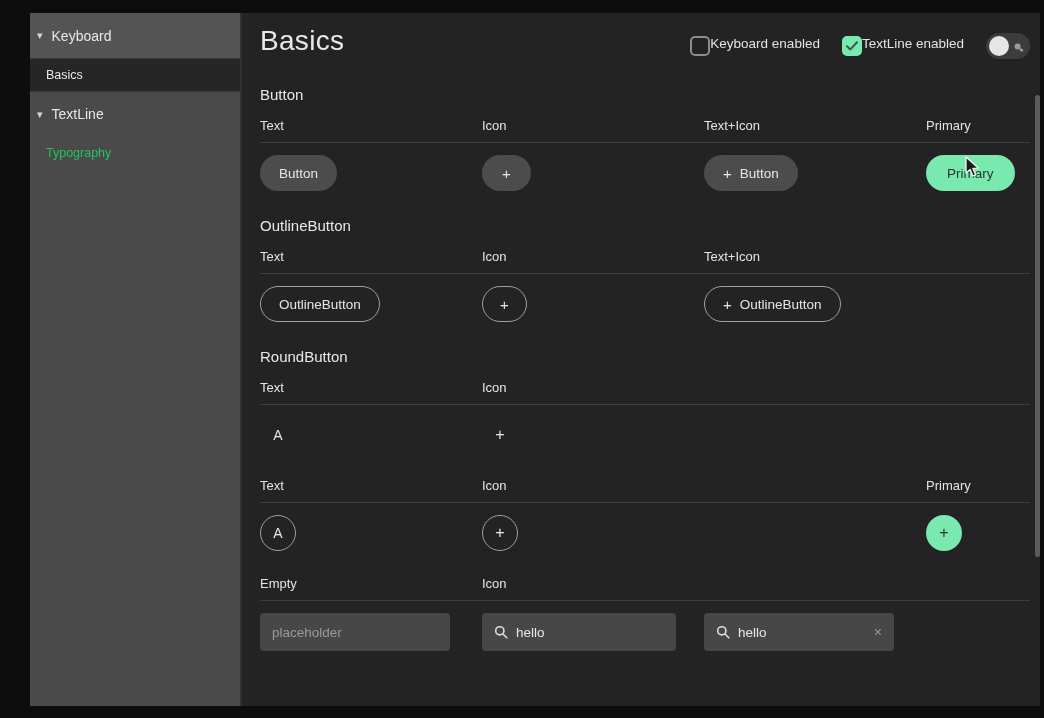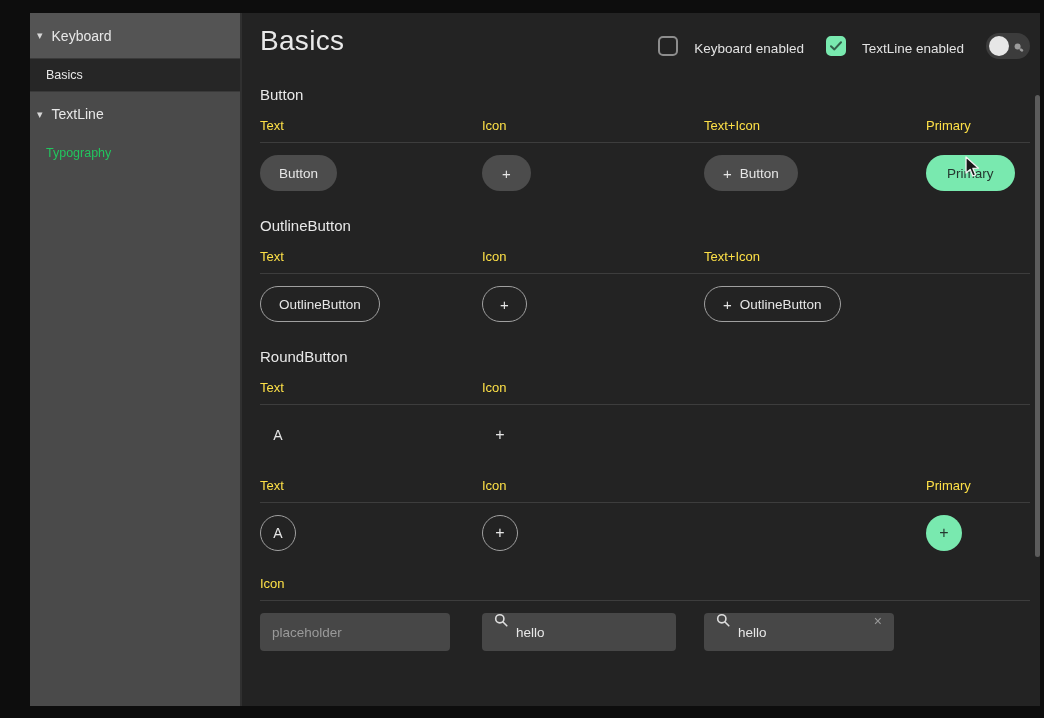--- a/index.html
+++ b/index.html
@@ -26,7 +26,7 @@
   .main-header { display:flex; justify-content:space-between; align-items:flex-start; }
   h1.page-title { color:#e9e9e9; font-size:28px; font-weight:400; letter-spacing:.3px; }
   .header-controls { display:flex; align-items:center; gap:12px; margin-top:8px; }
-  .chk { display:flex; align-items:flex-end; gap:16px; cursor:pointer; }
+  .chk { display:flex; align-items:flex-start; gap:0; cursor:pointer; }
   .chk + .chk { margin-left:10px; }
   .box { width:20px; height:20px; border-radius:5px; border:2px solid #8d8d8d;
          background:transparent; display:flex; align-items:center; justify-content:center; }

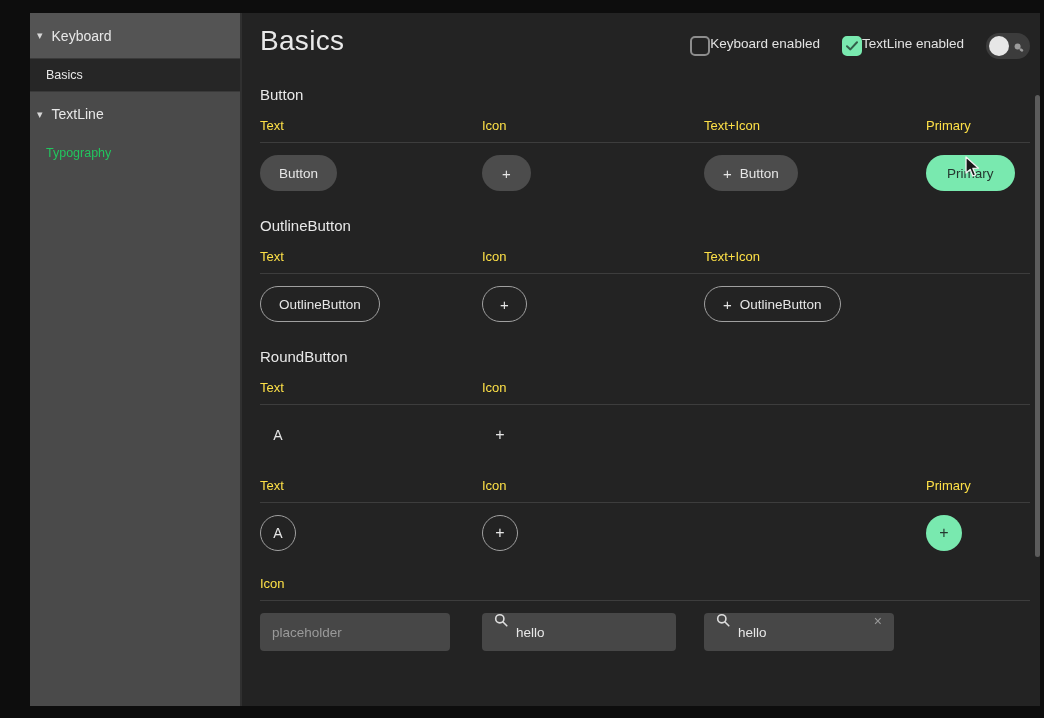--- a/index.html
+++ b/index.html
@@ -44,7 +44,7 @@
   .sec h2 { color:#e8e8e8; font-size:15px; font-weight:500; line-height:20px;
             margin-bottom:13px; }
   .cols, .row { display:grid; grid-template-columns:222px 222px 222px 1fr; width:770px; }
-  .cols { color:#fde047; font-size:13px; line-height:15px; padding-bottom:9px;
+  .cols { color:#e5e5e5; font-size:13px; line-height:15px; padding-bottom:9px;
           border-bottom:1px solid #3d3d3d; }
   .row { padding:12px 0; margin-bottom:13px; align-items:center; }
   .cell { display:flex; align-items:center; min-height:36px; }

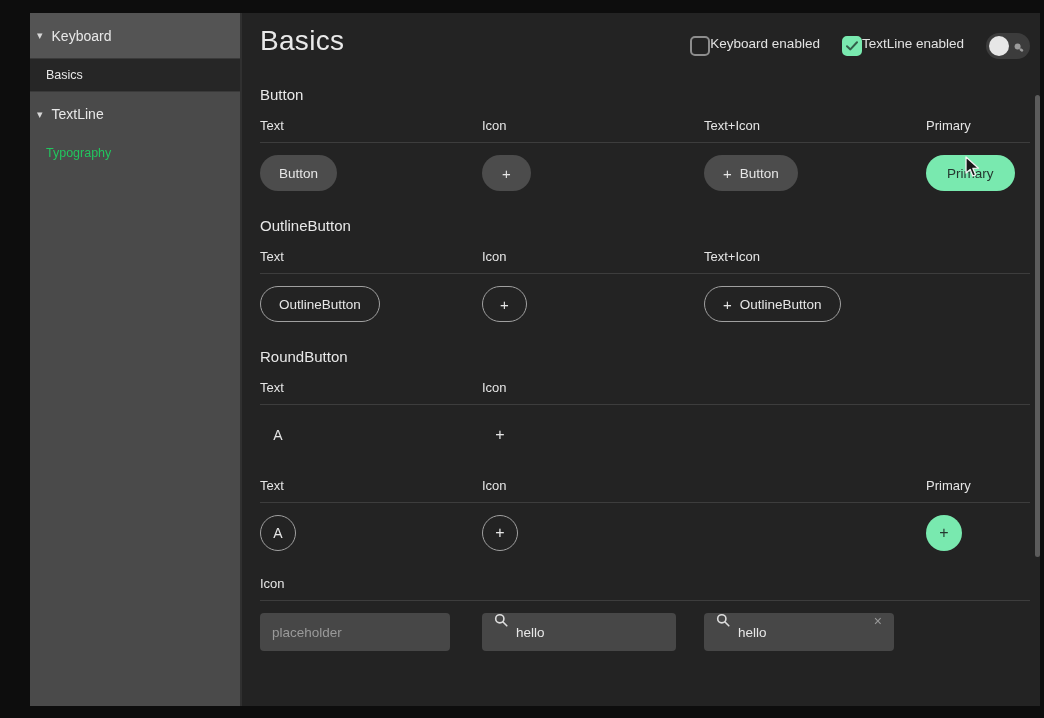--- a/index.html
+++ b/index.html
@@ -246,6 +246,7 @@
 
       <section class="sec">
         <div class="cols">
+          <span>Empty</span>
           <span>Icon</span>
           <span></span>
         </div>

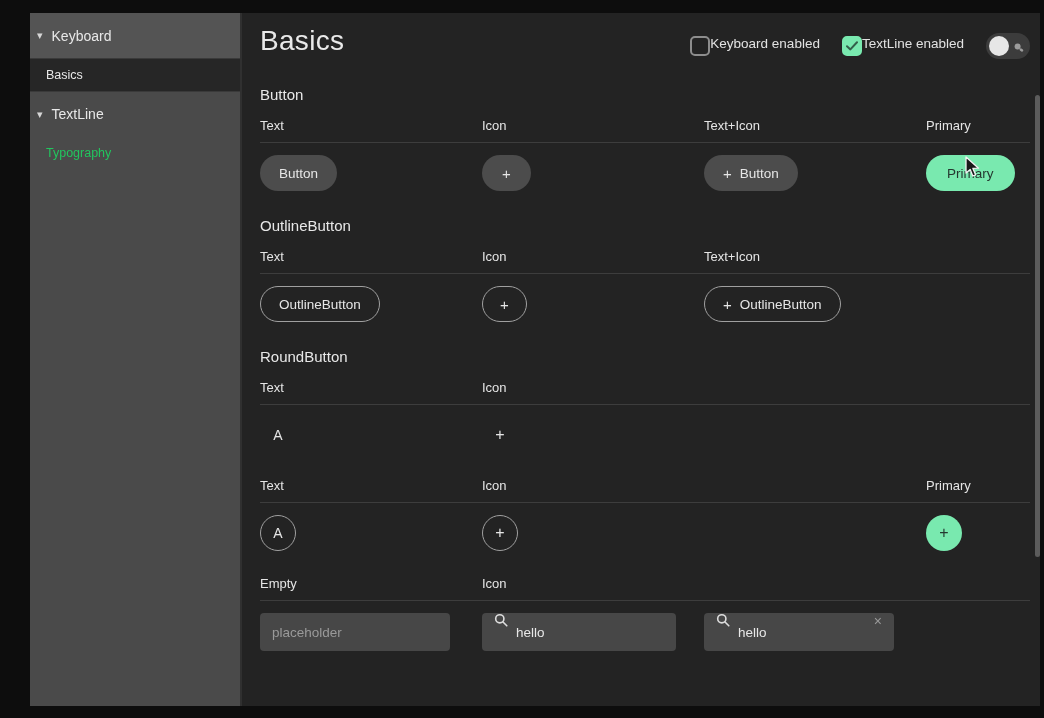--- a/index.html
+++ b/index.html
@@ -65,7 +65,7 @@
   .btn-round.outline { border:1px solid #a0a0a0; }
   .btn-round.primary { background:#79e9af; color:#253830; }
 
-  .input-wrap { display:flex; gap:8px; width:190px; height:38px;
+  .input-wrap { display:flex; align-items:center; gap:8px; width:190px; height:38px;
                 background:#474747; border-radius:4px; padding:0 12px; }
   .input-wrap.w2 { width:194px; }
   .input-wrap input { flex:1; min-width:0; background:transparent; border:none; outline:none;

